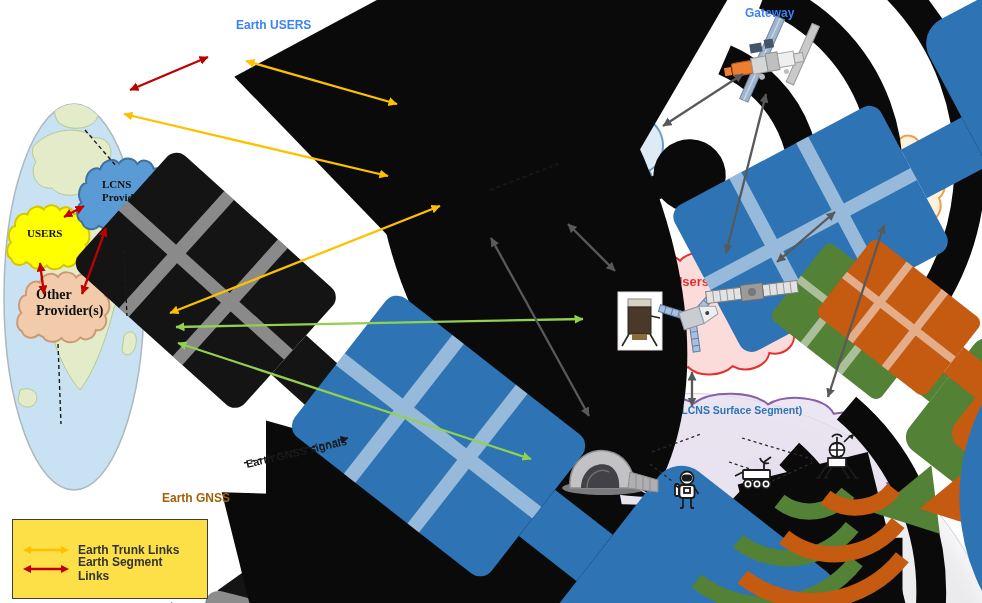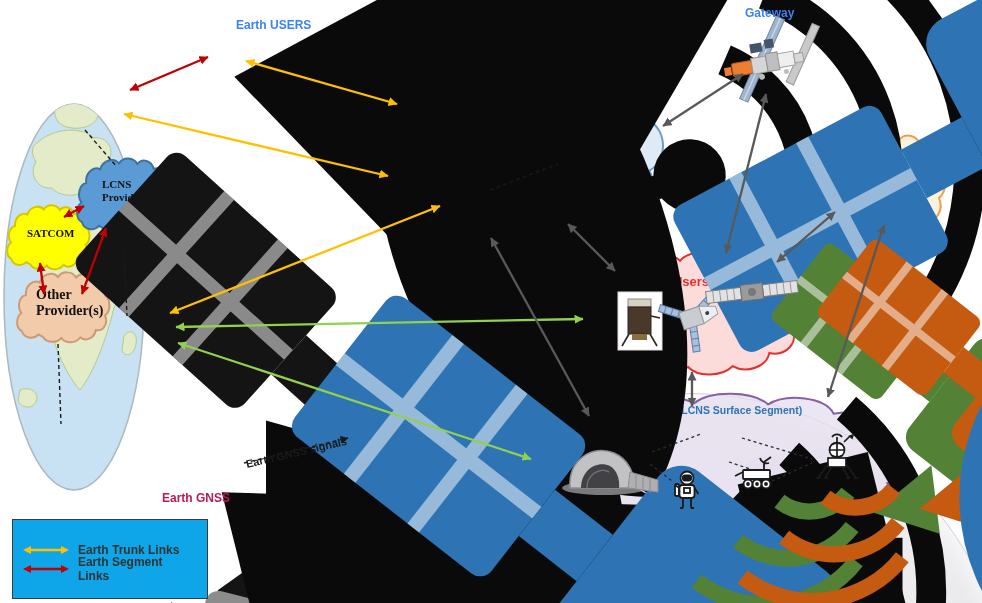--- a/index.html
+++ b/index.html
@@ -106,7 +106,7 @@
   <svg class="cloudsvg" style="left:8px;top:205px" width="82" height="64" viewBox="0 0 220 140" preserveAspectRatio="none">
     <use href="#cloud-shape" style="fill:var(--users_fill);stroke:var(--users_stroke)" stroke-width="2"></use>
   </svg>
-  <div class="cloud-small-label" style="left:27px;top:227px">SATCOM</div>
+  <div class="cloud-small-label" style="left:27px;top:227px">USERS</div>
 
   <svg class="cloudsvg" style="left:78px;top:158px" width="94" height="76" viewBox="0 0 220 140" preserveAspectRatio="none">
     <use href="#cloud-shape" style="fill:var(--provider_fill);stroke:var(--provider_stroke)" stroke-width="2"></use>

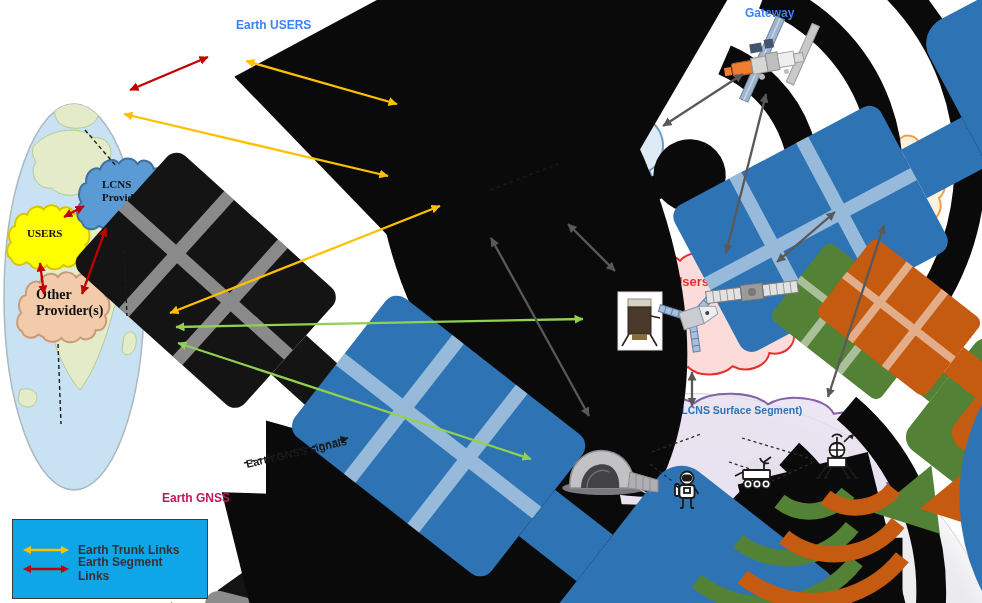--- a/index.html
+++ b/index.html
@@ -10,7 +10,7 @@
   .abs{position:absolute;}
   .lbl{position:absolute;font-weight:bold;white-space:nowrap;}
   .lbl-black{color:#3b82f6;font-size:12px;}
-  .lbl-gray{color:#be185d;font-size:12px;}
+  .lbl-gray{color:#a16207;font-size:12px;}
   .space-title{color:var(--space_title);font-size:15px;}
   .orbiter-title{color:var(--orbiter_title);font-size:13px;}
   .other-title{color:var(--other_title);font-size:11.5px;}

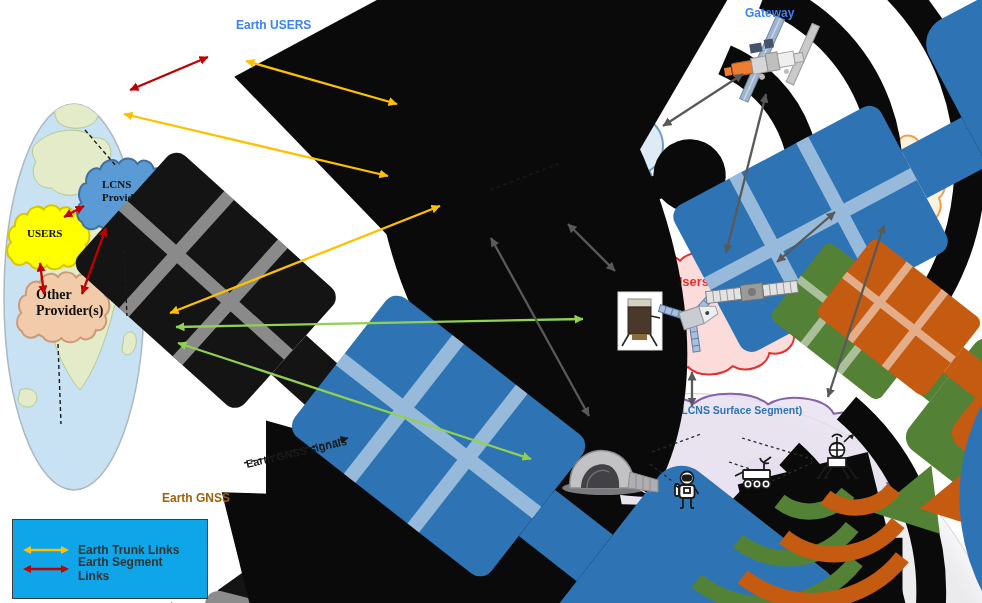--- a/index.html
+++ b/index.html
@@ -32,7 +32,7 @@
   }
   
   #legend{
-    left:12px;top:519px;width:196px;height:80px;border:1.6px solid #3c3c3c;background:#0ea5e9;
+    left:12px;top:519px;width:196px;height:80px;border:1.6px solid #3c3c3c;background:#fde047;
     display:flex;flex-direction:column;justify-content:center;gap:3px;padding:4px 10px;box-sizing:border-box;
   }
   .legend-row{display:flex;align-items:center;gap:9px;height:16px;}

